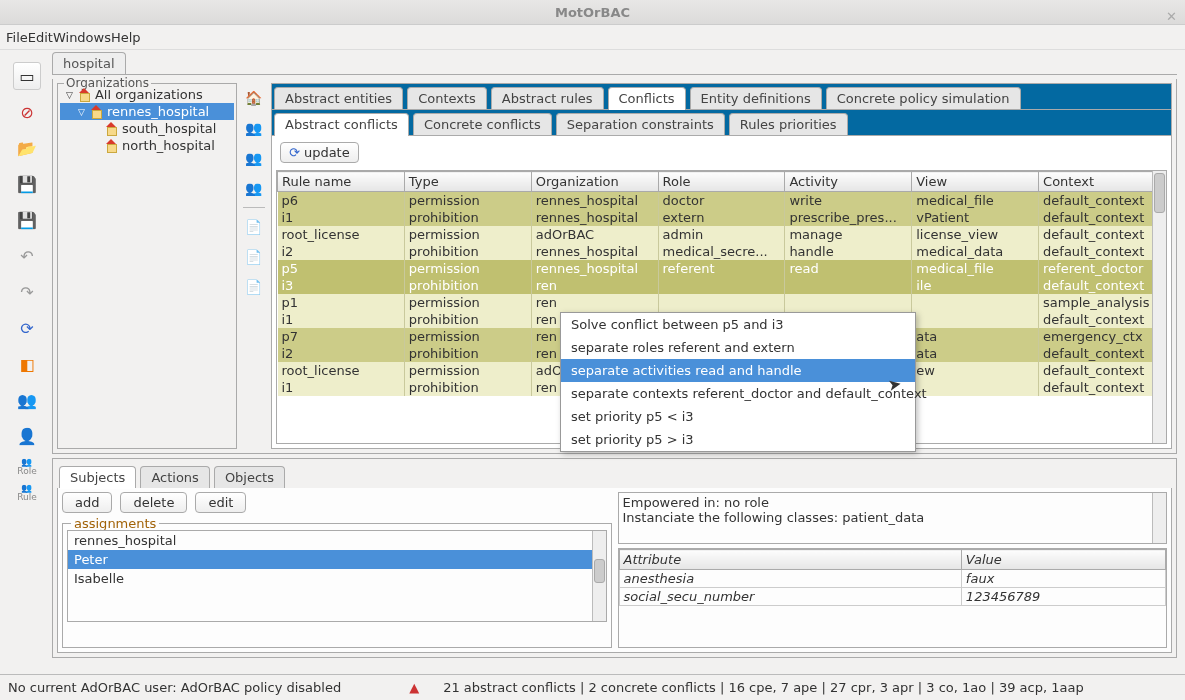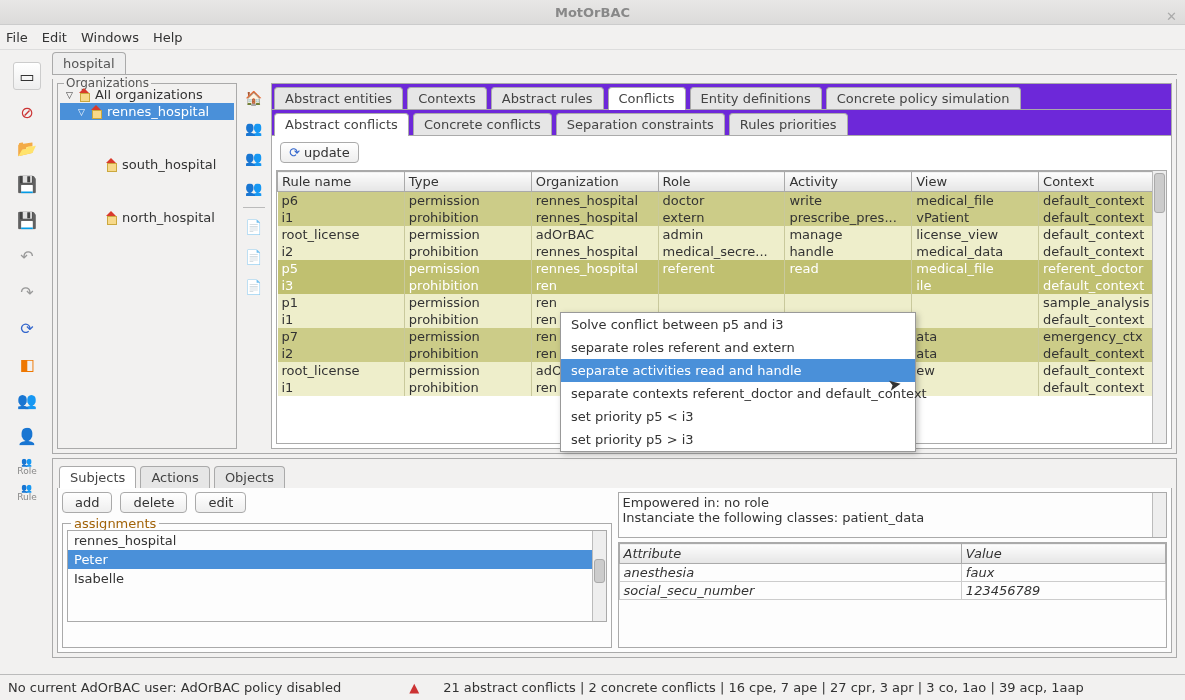--- a/index.html
+++ b/index.html
@@ -6,7 +6,7 @@
 body { background: #f2f1f0; width: 1185px; height: 700px; overflow: hidden; color: #333; position: relative; }
 .titlebar { height: 25px; background: linear-gradient(#e8e7e6,#dcdbda); text-align: center; line-height: 25px; color: #888; font-weight: bold; border-bottom: 1px solid #ccc; position: relative; }
 .titlebar .close-icon { position: absolute; right: 8px; top: 4px; color: #aaa; }
-.menubar { height: 25px; padding: 3px 6px; background: #f2f1f0; display: flex; gap: 14px; align-items: center; border-bottom: 1px solid #ddd; }
+.menubar { height: 25px; padding: 3px 6px; background: #f2f1f0; display: flex; align-items: center; border-bottom: 1px solid #ddd; }
 .menubar span { color: #333; }
 
 .body-wrap { display: flex; height: 610px; padding: 2px 8px 2px 2px; }

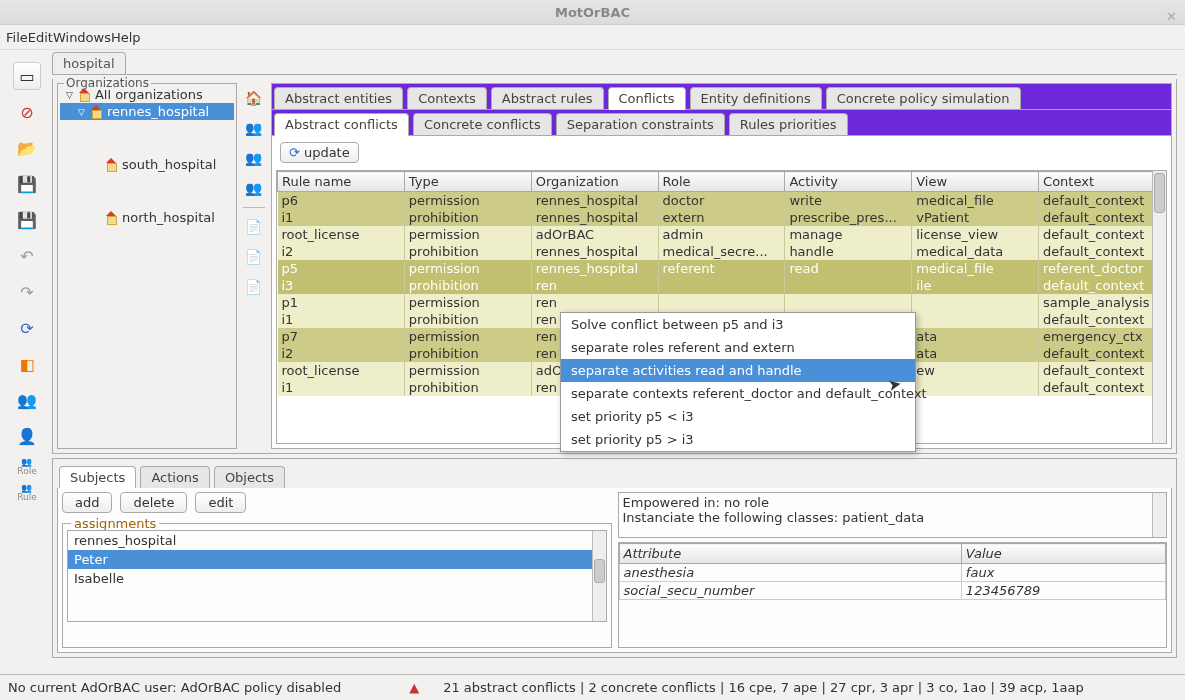--- a/index.html
+++ b/index.html
@@ -38,7 +38,7 @@
 .mini-toolbar div { width:22px; height:22px; display:flex; align-items:center; justify-content:center; font-size:14px; }
 
 .conflicts-pane { flex:1; display:flex; flex-direction:column; border:1px solid #aaa; }
-.top-tabs, .sub-tabs { display:flex; border-bottom:1px solid #aaa; background:#6d28d9; }
+.top-tabs, .sub-tabs { display:flex; border-bottom:1px solid #aaa; background:#0369a1; }
 .tab { border:1px solid #aaa; background:#e6e6e6; padding:3px 10px; margin:3px 2px 0 2px; border-bottom:none; border-radius:4px 4px 0 0; color:#444; }
 .tab.active { background:#fff; position:relative; }
 .tab.active::after{ content:""; position:absolute; left:0; right:0; bottom:-1px; height:2px; background:#fff; }

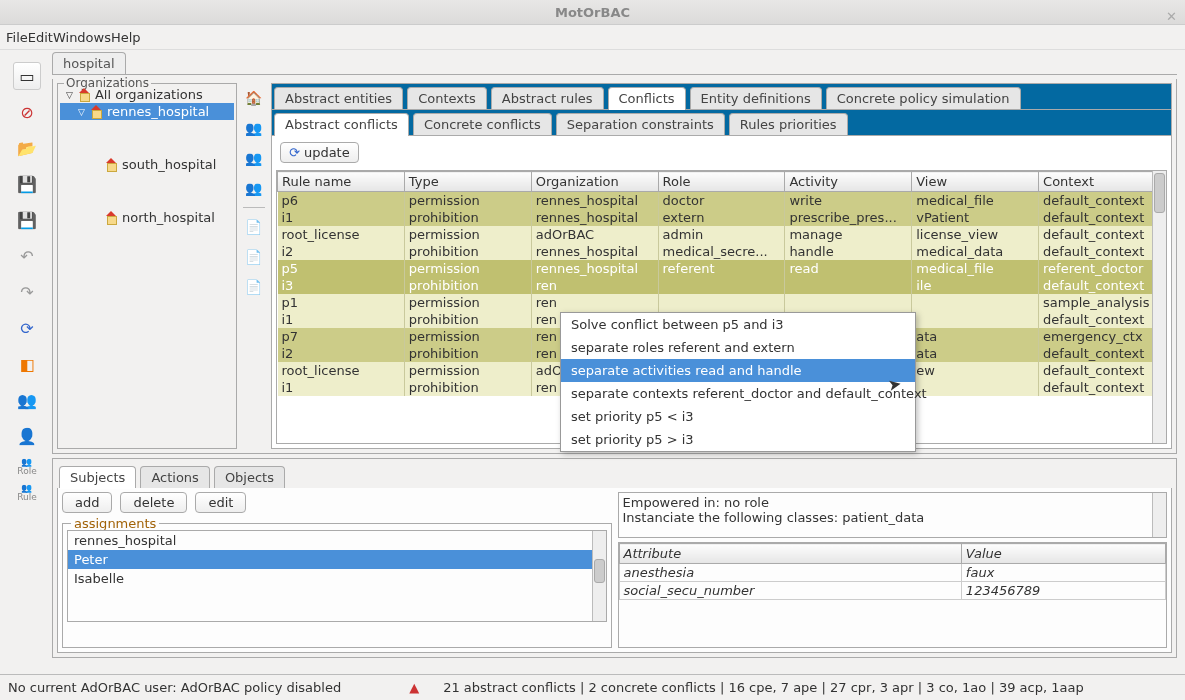--- a/index.html
+++ b/index.html
@@ -27,7 +27,7 @@
 .org-tree-box .legend { position:absolute; top:-8px; left:6px; background:#f2f1f0; font-size:12px; color:#555; padding:0 2px; }
 .tree-item { padding:1px 0 1px 6px; display:flex; align-items:center; gap:4px; }
 .tree-child1 { padding-left: 18px; }
-.tree-child2 { padding-left: 44px; margin-top: 36px; }
+.tree-child2 { padding-left: 44px; }
 .tree-sel { background:#4a90d9; color:#fff; }
 .tri { font-size:9px; }
 .home-icon { width:14px; height:14px; display:inline-block; position:relative; }

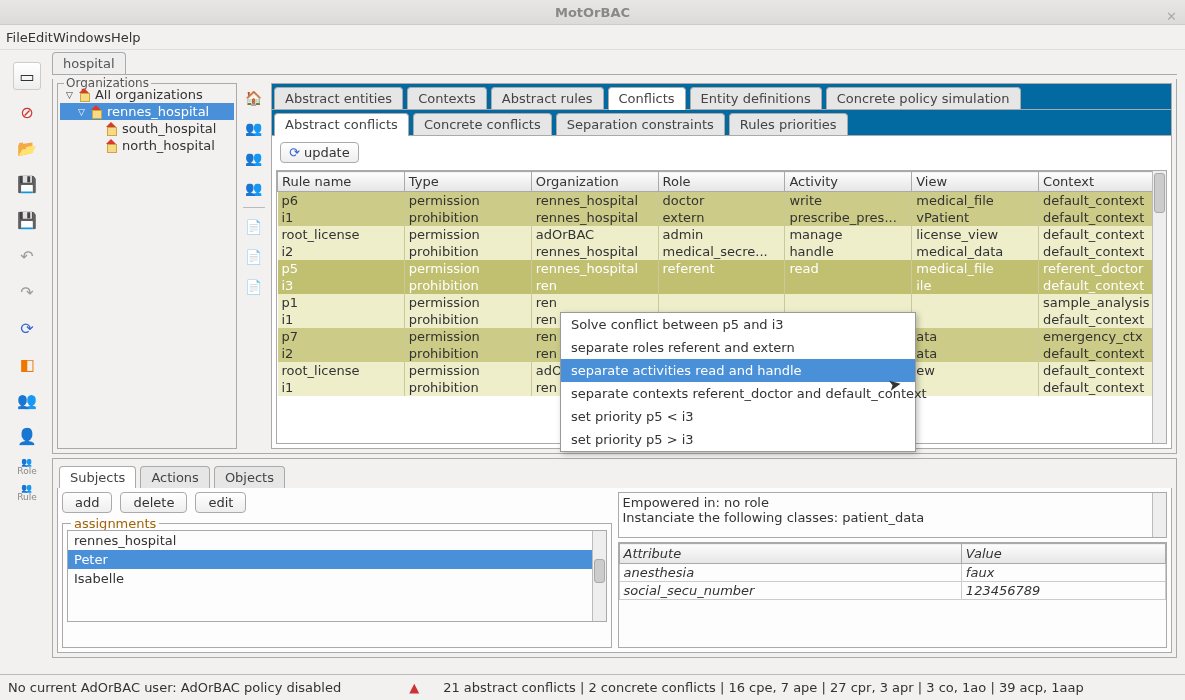--- a/index.html
+++ b/index.html
@@ -72,7 +72,7 @@
 .assign-scroll .thumb { position:absolute; left:1px; right:1px; top:28px; height:24px; background:#ccc; border:1px solid #aaa; border-radius:3px; }
 
 .lower-right { flex:1; display:flex; flex-direction:column; gap:4px; }
-.info-box { border:1px solid #aaa; padding:2px 4px; position:relative; height:46px; }
+.info-box { border:1px solid #aaa; padding:2px 4px; position:relative; height:52px; }
 .info-scroll { position:absolute; right:0; top:0; bottom:0; width:14px; background:#eee; border-left:1px solid #bbb; }
 .attr-table-wrap { flex:1; border:1px solid #aaa; position:relative; }
 .attr-table { width:100%; border-collapse:collapse;font-style:italic; }

